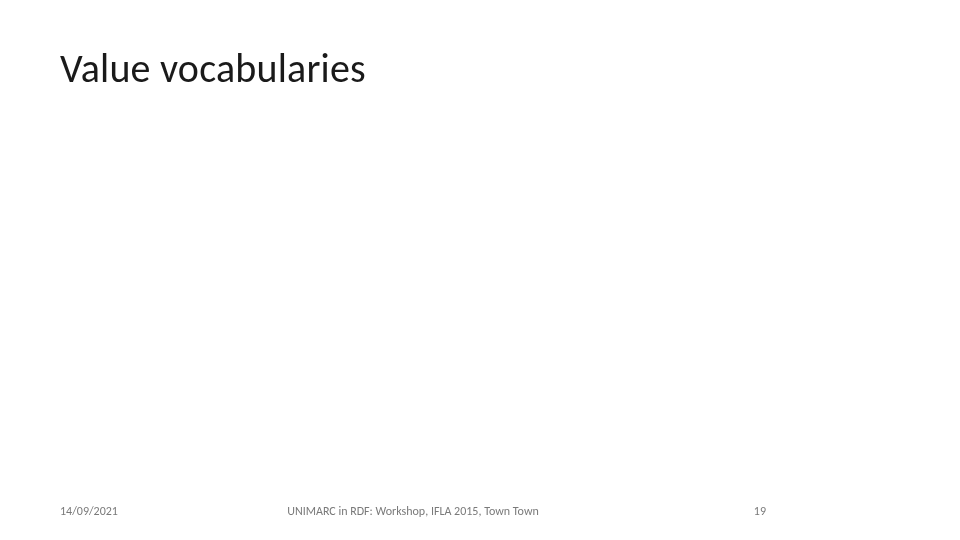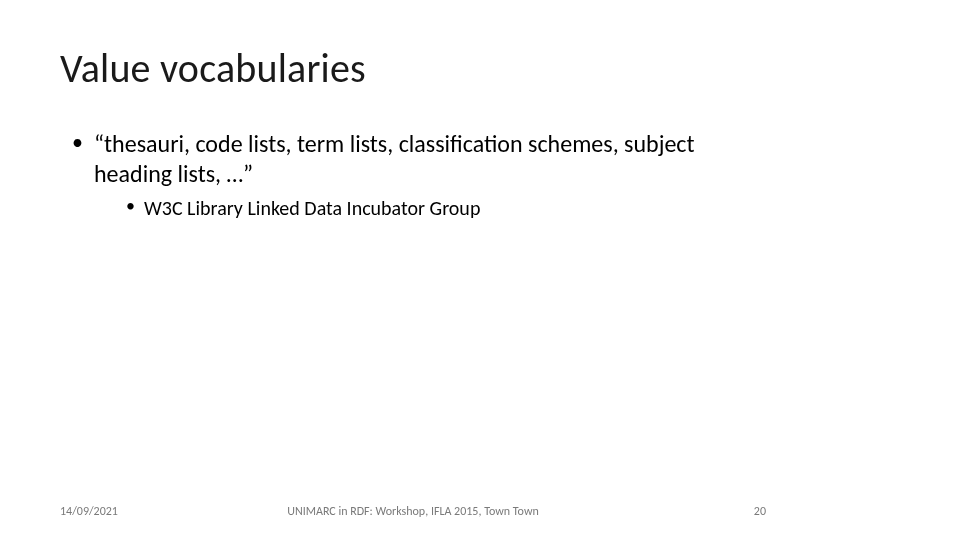--- a/index.html
+++ b/index.html
@@ -24,14 +24,6 @@
   <h1 class="title">Value vocabularies</h1>
 
   <ul class="level1">
-    <li>
-      <span>“thesauri, code lists, term lists, classification schemes, subject heading lists, …”</span>
-      <ul class="level2">
-        <li>
-          <span>W3C Library Linked Data Incubator Group</span>
-        </li>
-      </ul>
-    </li>
   </ul>
 
   <div class="footer">

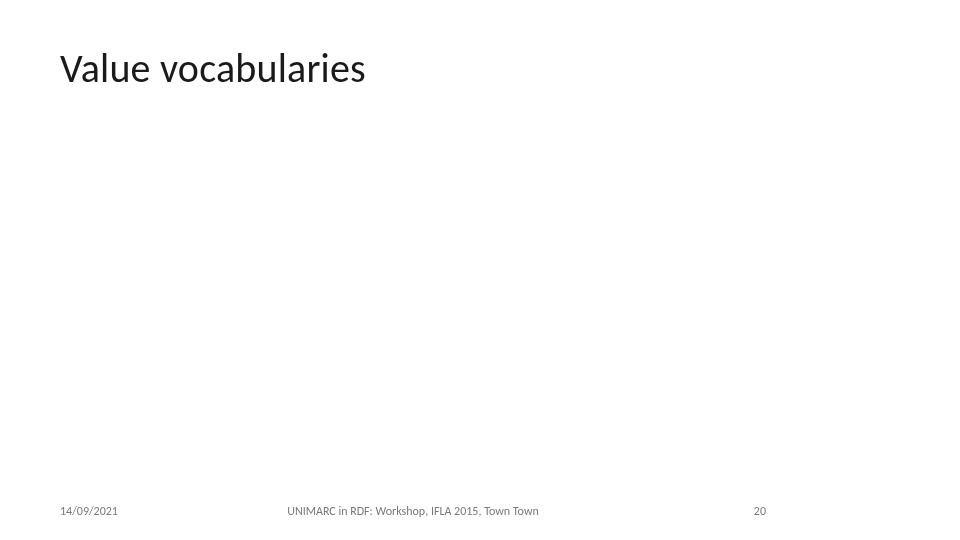--- a/index.html
+++ b/index.html
@@ -29,7 +29,7 @@
   <div class="footer">
     <span class="left">14/09/2021</span>
     <span class="center">UNIMARC in RDF: Workshop, IFLA 2015, Town Town</span>
-    <span class="right">20</span>
+    <span class="right">19</span>
   </div>
 </div>
 

